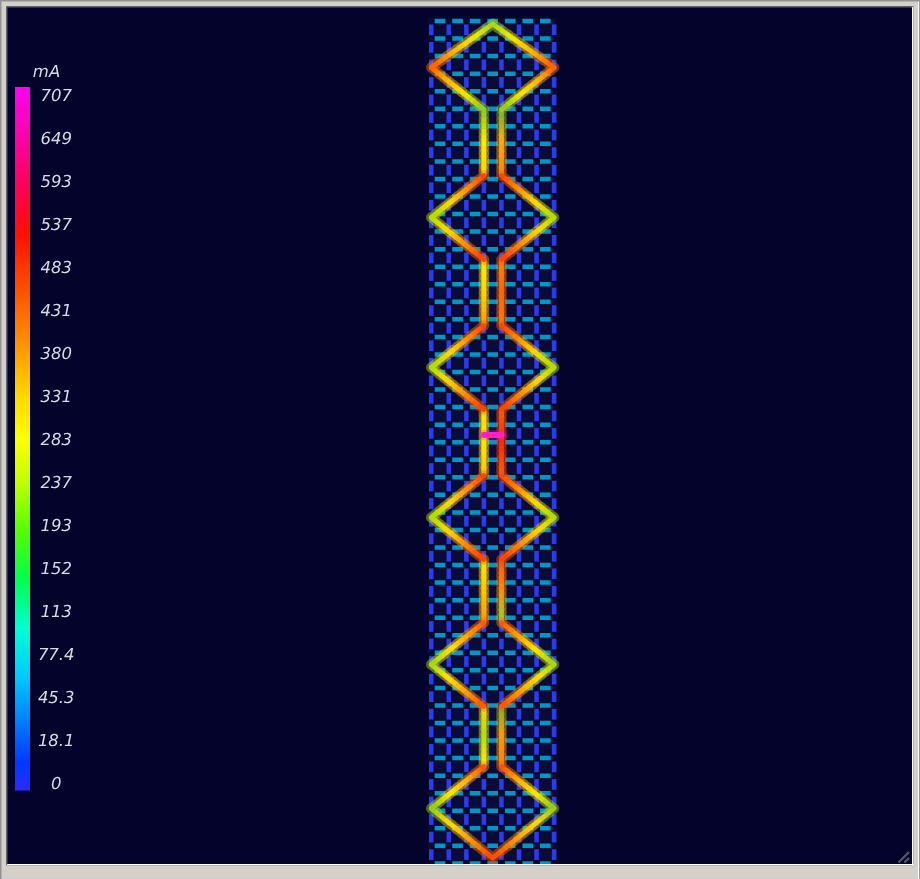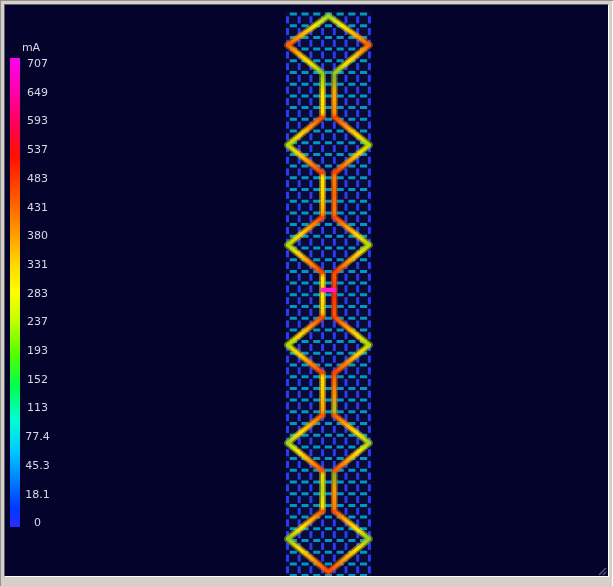--- a/index.html
+++ b/index.html
@@ -15,6 +15,7 @@
     border-top:1px solid #5f5f6e;border-left:1px solid #5f5f6e;
     border-right:1px solid #ffffff;border-bottom:1px solid #ffffff;
     overflow:hidden;
+    font-style:italic;
   }
   .viewport svg{position:absolute;left:0;top:0;width:603px;height:571px;display:block;}
   text{font-family:"DejaVu Sans", sans-serif;}

